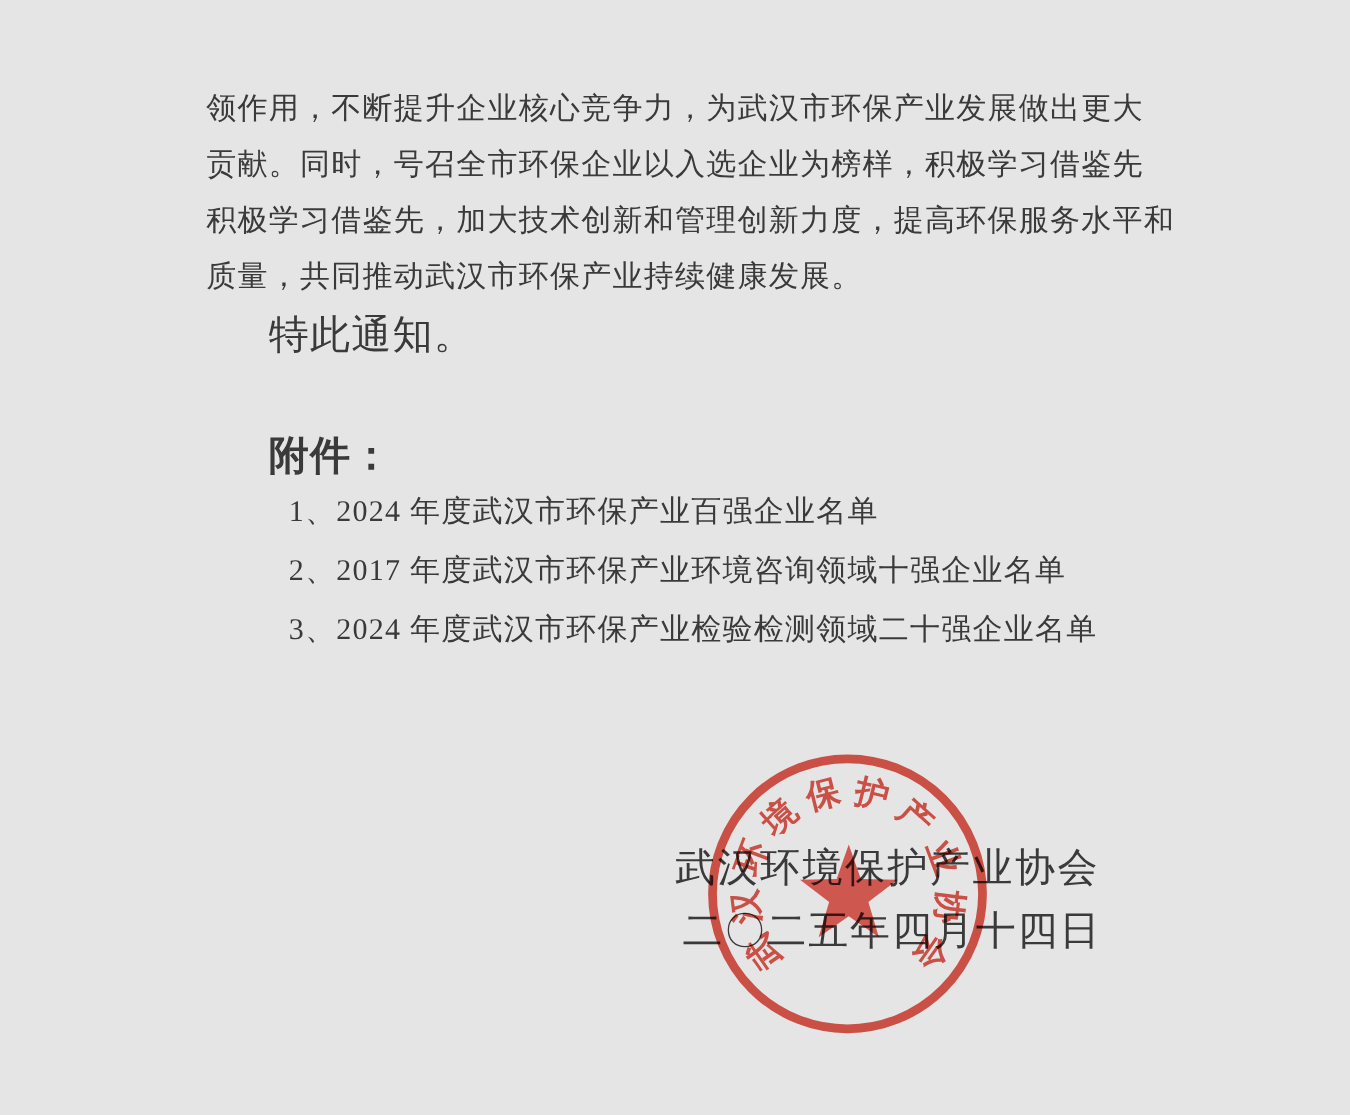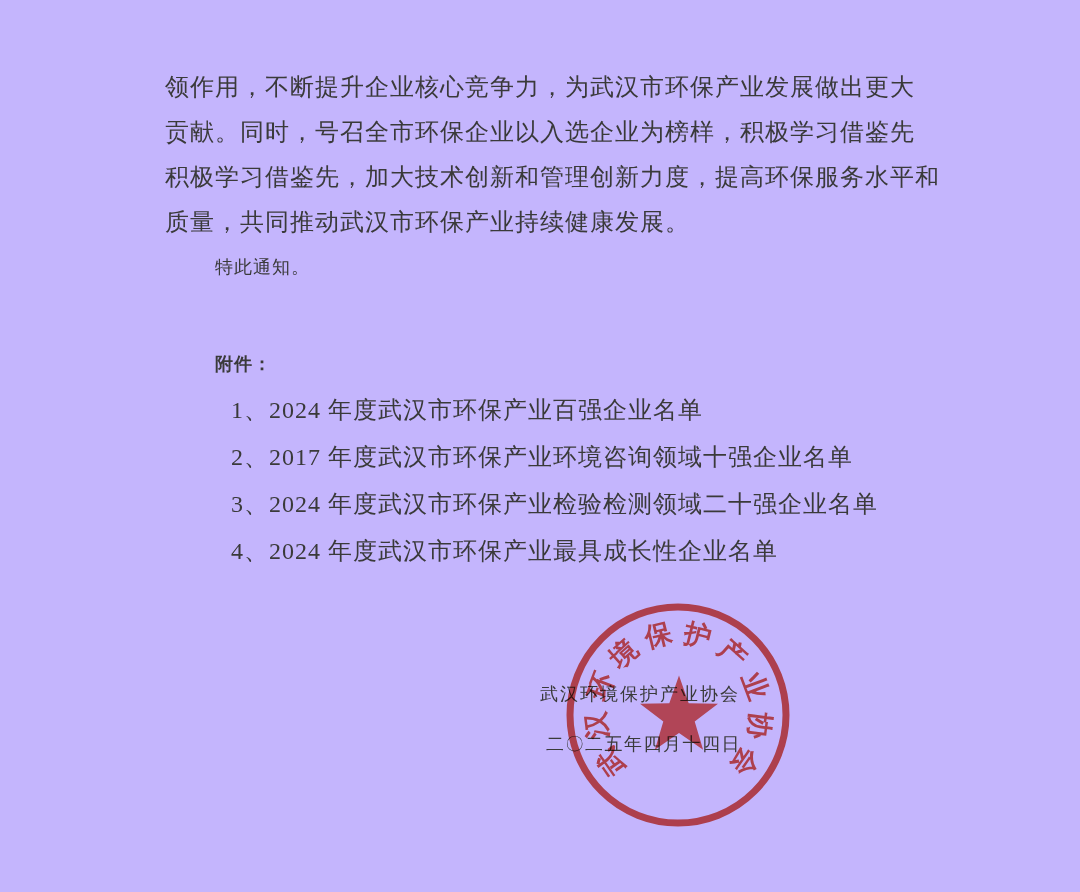--- a/index.html
+++ b/index.html
@@ -11,7 +11,7 @@
     position: relative;
     width: 1080px;
     height: 892px;
-    background: #c4b5fd;
+    background: #e5e5e5;
     overflow: hidden;
     font-family: "Liberation Serif", serif;
     color: #3a3a3a;

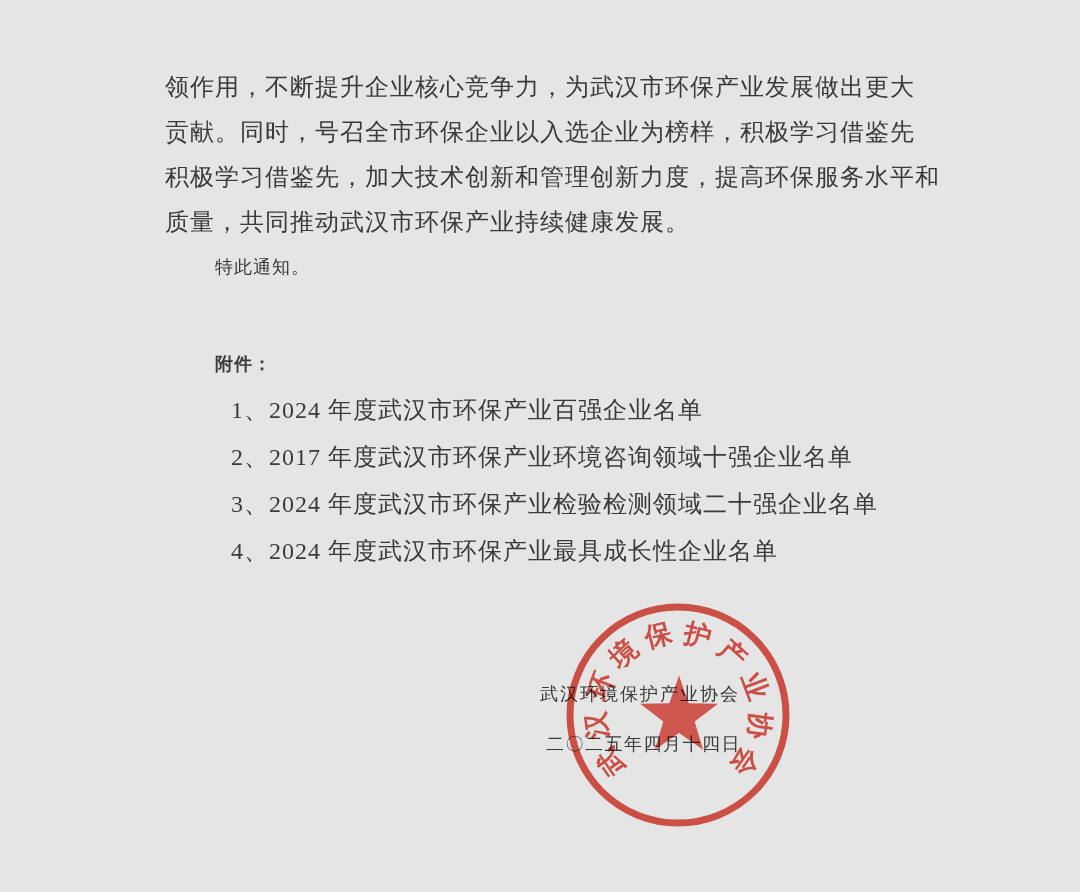--- a/index.html
+++ b/index.html
@@ -18,7 +18,7 @@
   }
   .textline {
     position: absolute;
-    font-size: 18px;
+    font-size: 32px;
     letter-spacing: 1px;
     line-height: 45px;
     white-space: nowrap;

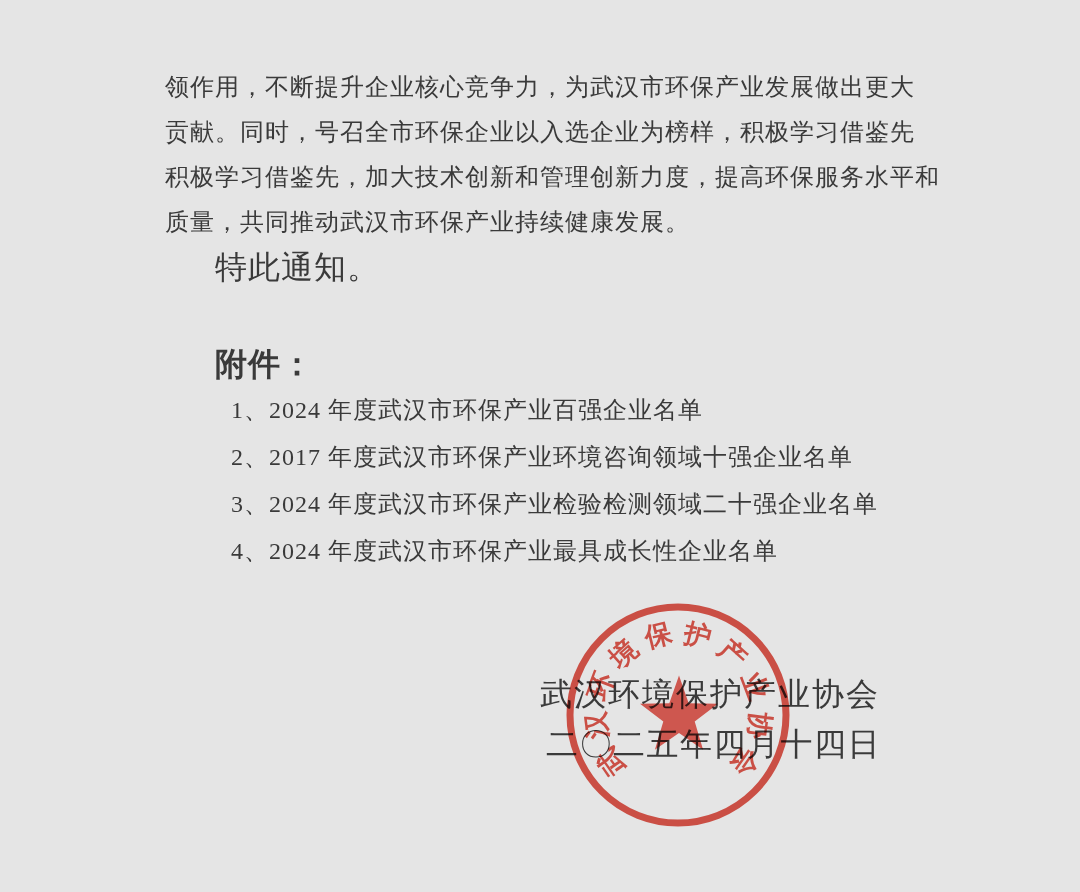--- a/index.html
+++ b/index.html
@@ -88,7 +88,6 @@
     <div class="aline">1、2024 年度武汉市环保产业百强企业名单</div>
     <div class="aline">2、2017 年度武汉市环保产业环境咨询领域十强企业名单</div>
     <div class="aline">3、2024 年度武汉市环保产业检验检测领域二十强企业名单</div>
-    <div class="aline">4、2024 年度武汉市环保产业最具成长性企业名单</div>
   </div>
 
   <div class="textline sig-org">武汉环境保护产业协会</div>

